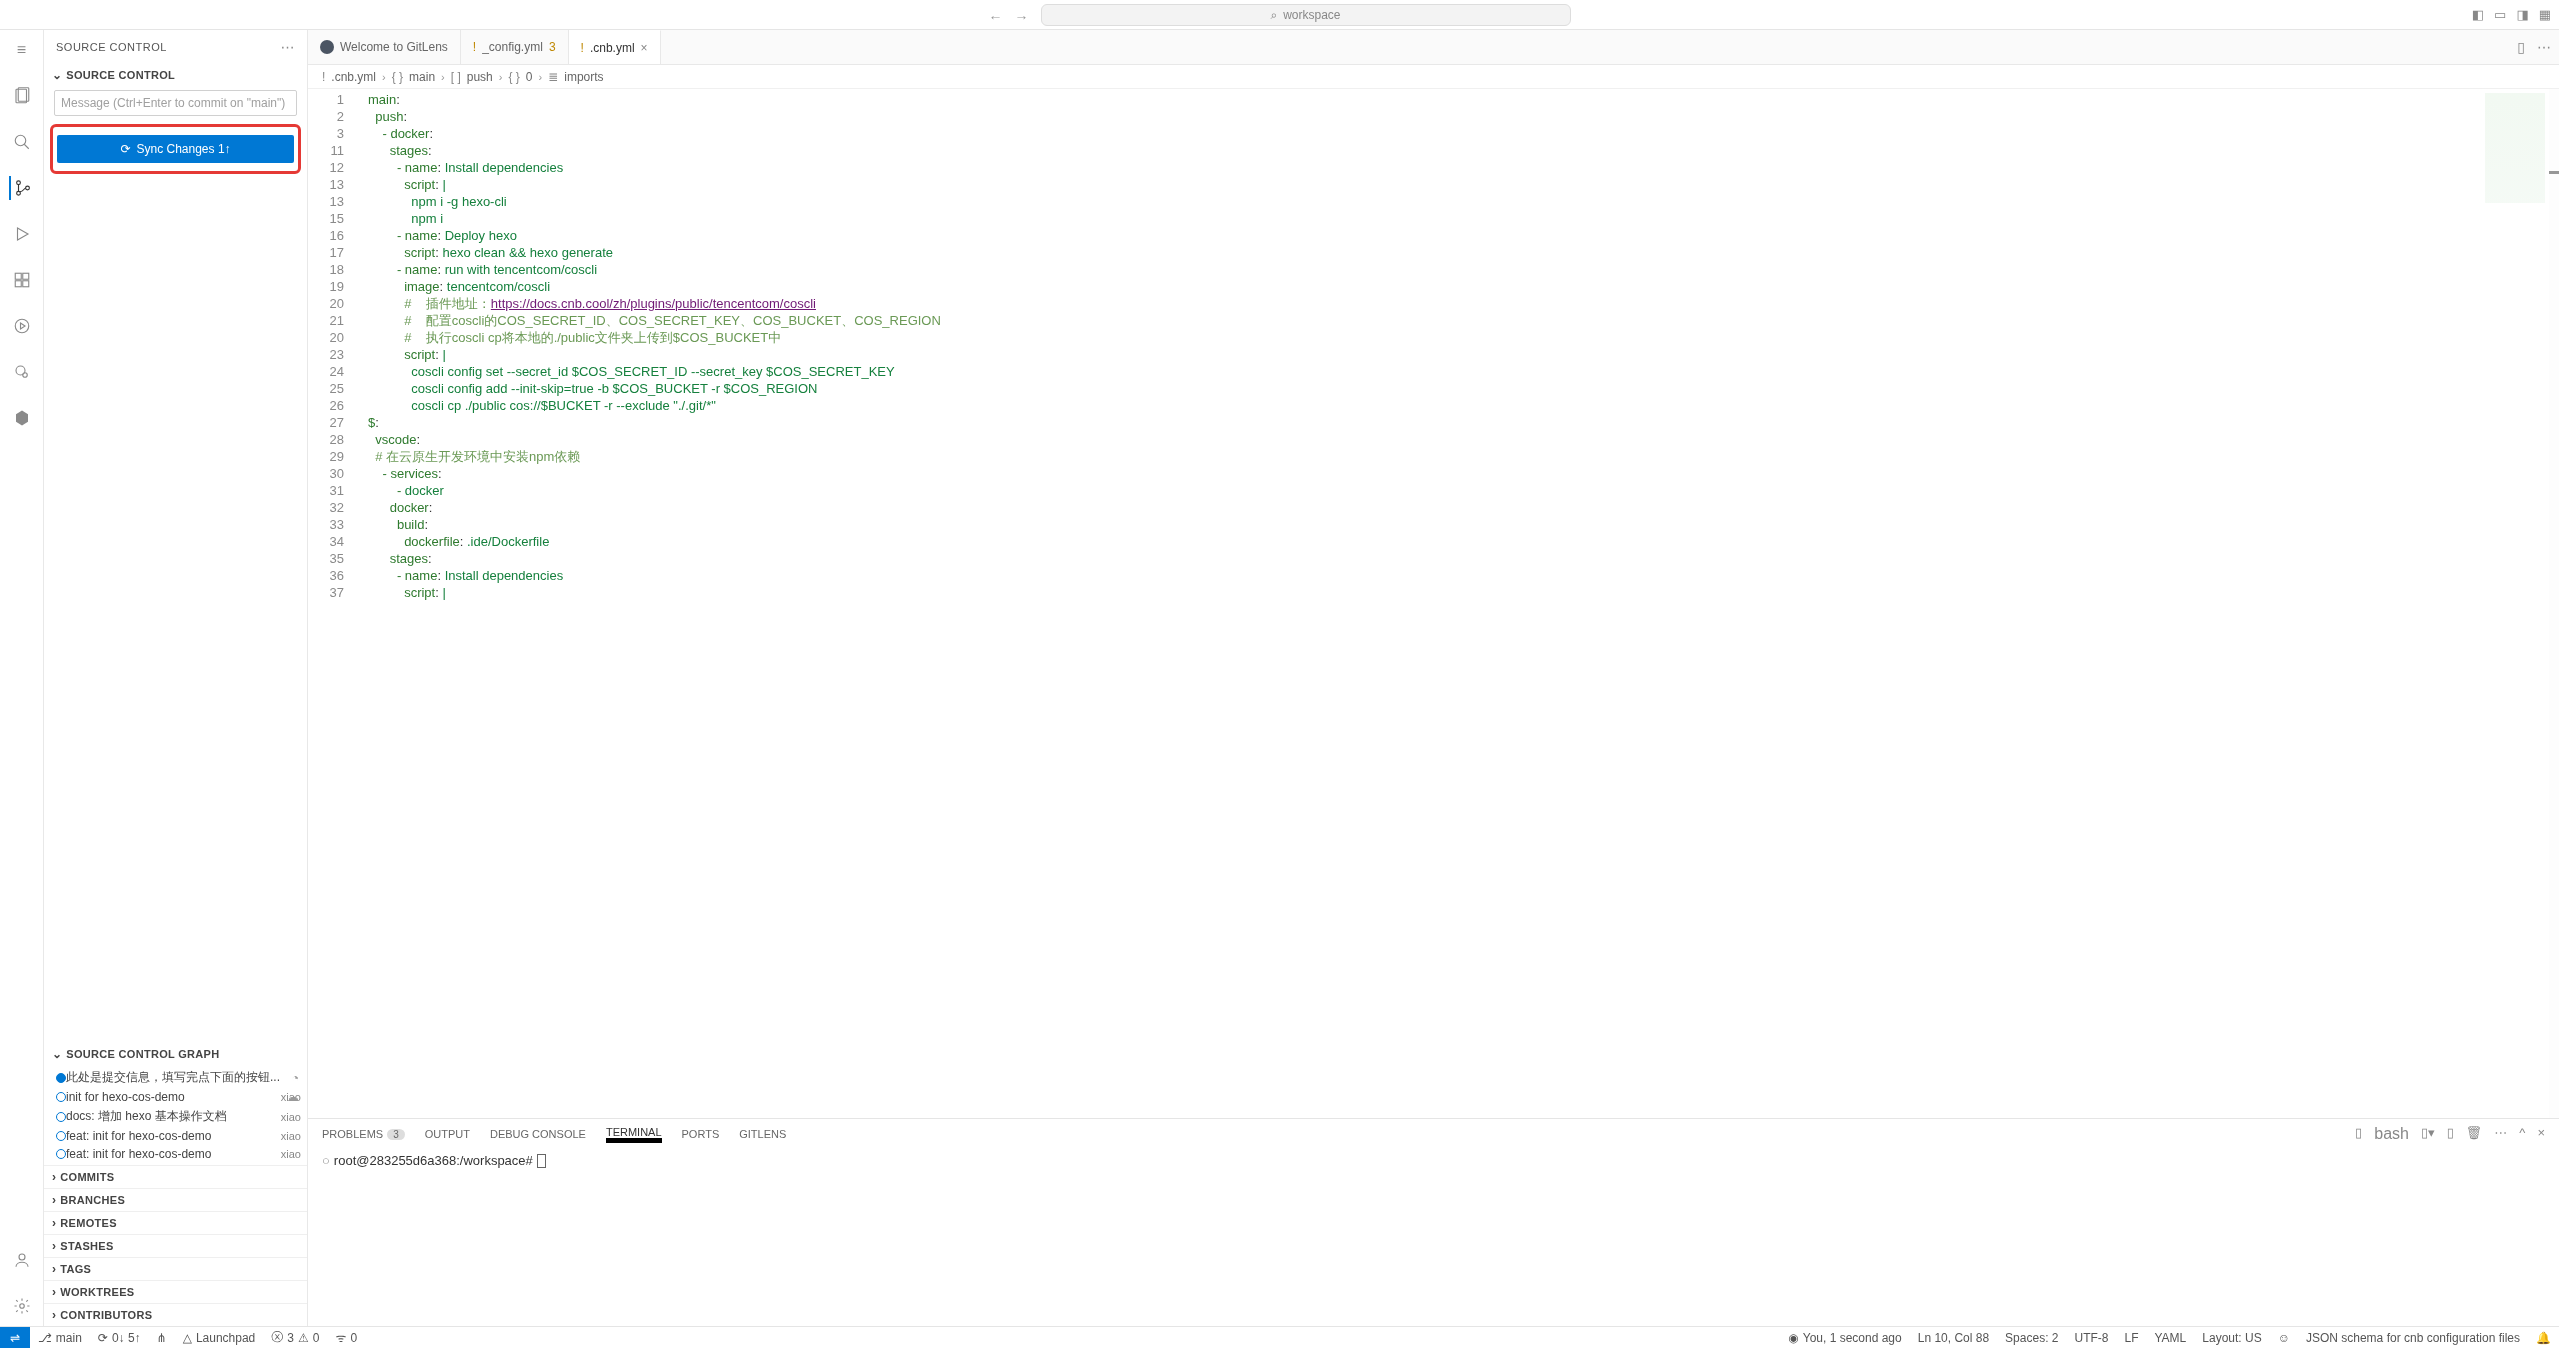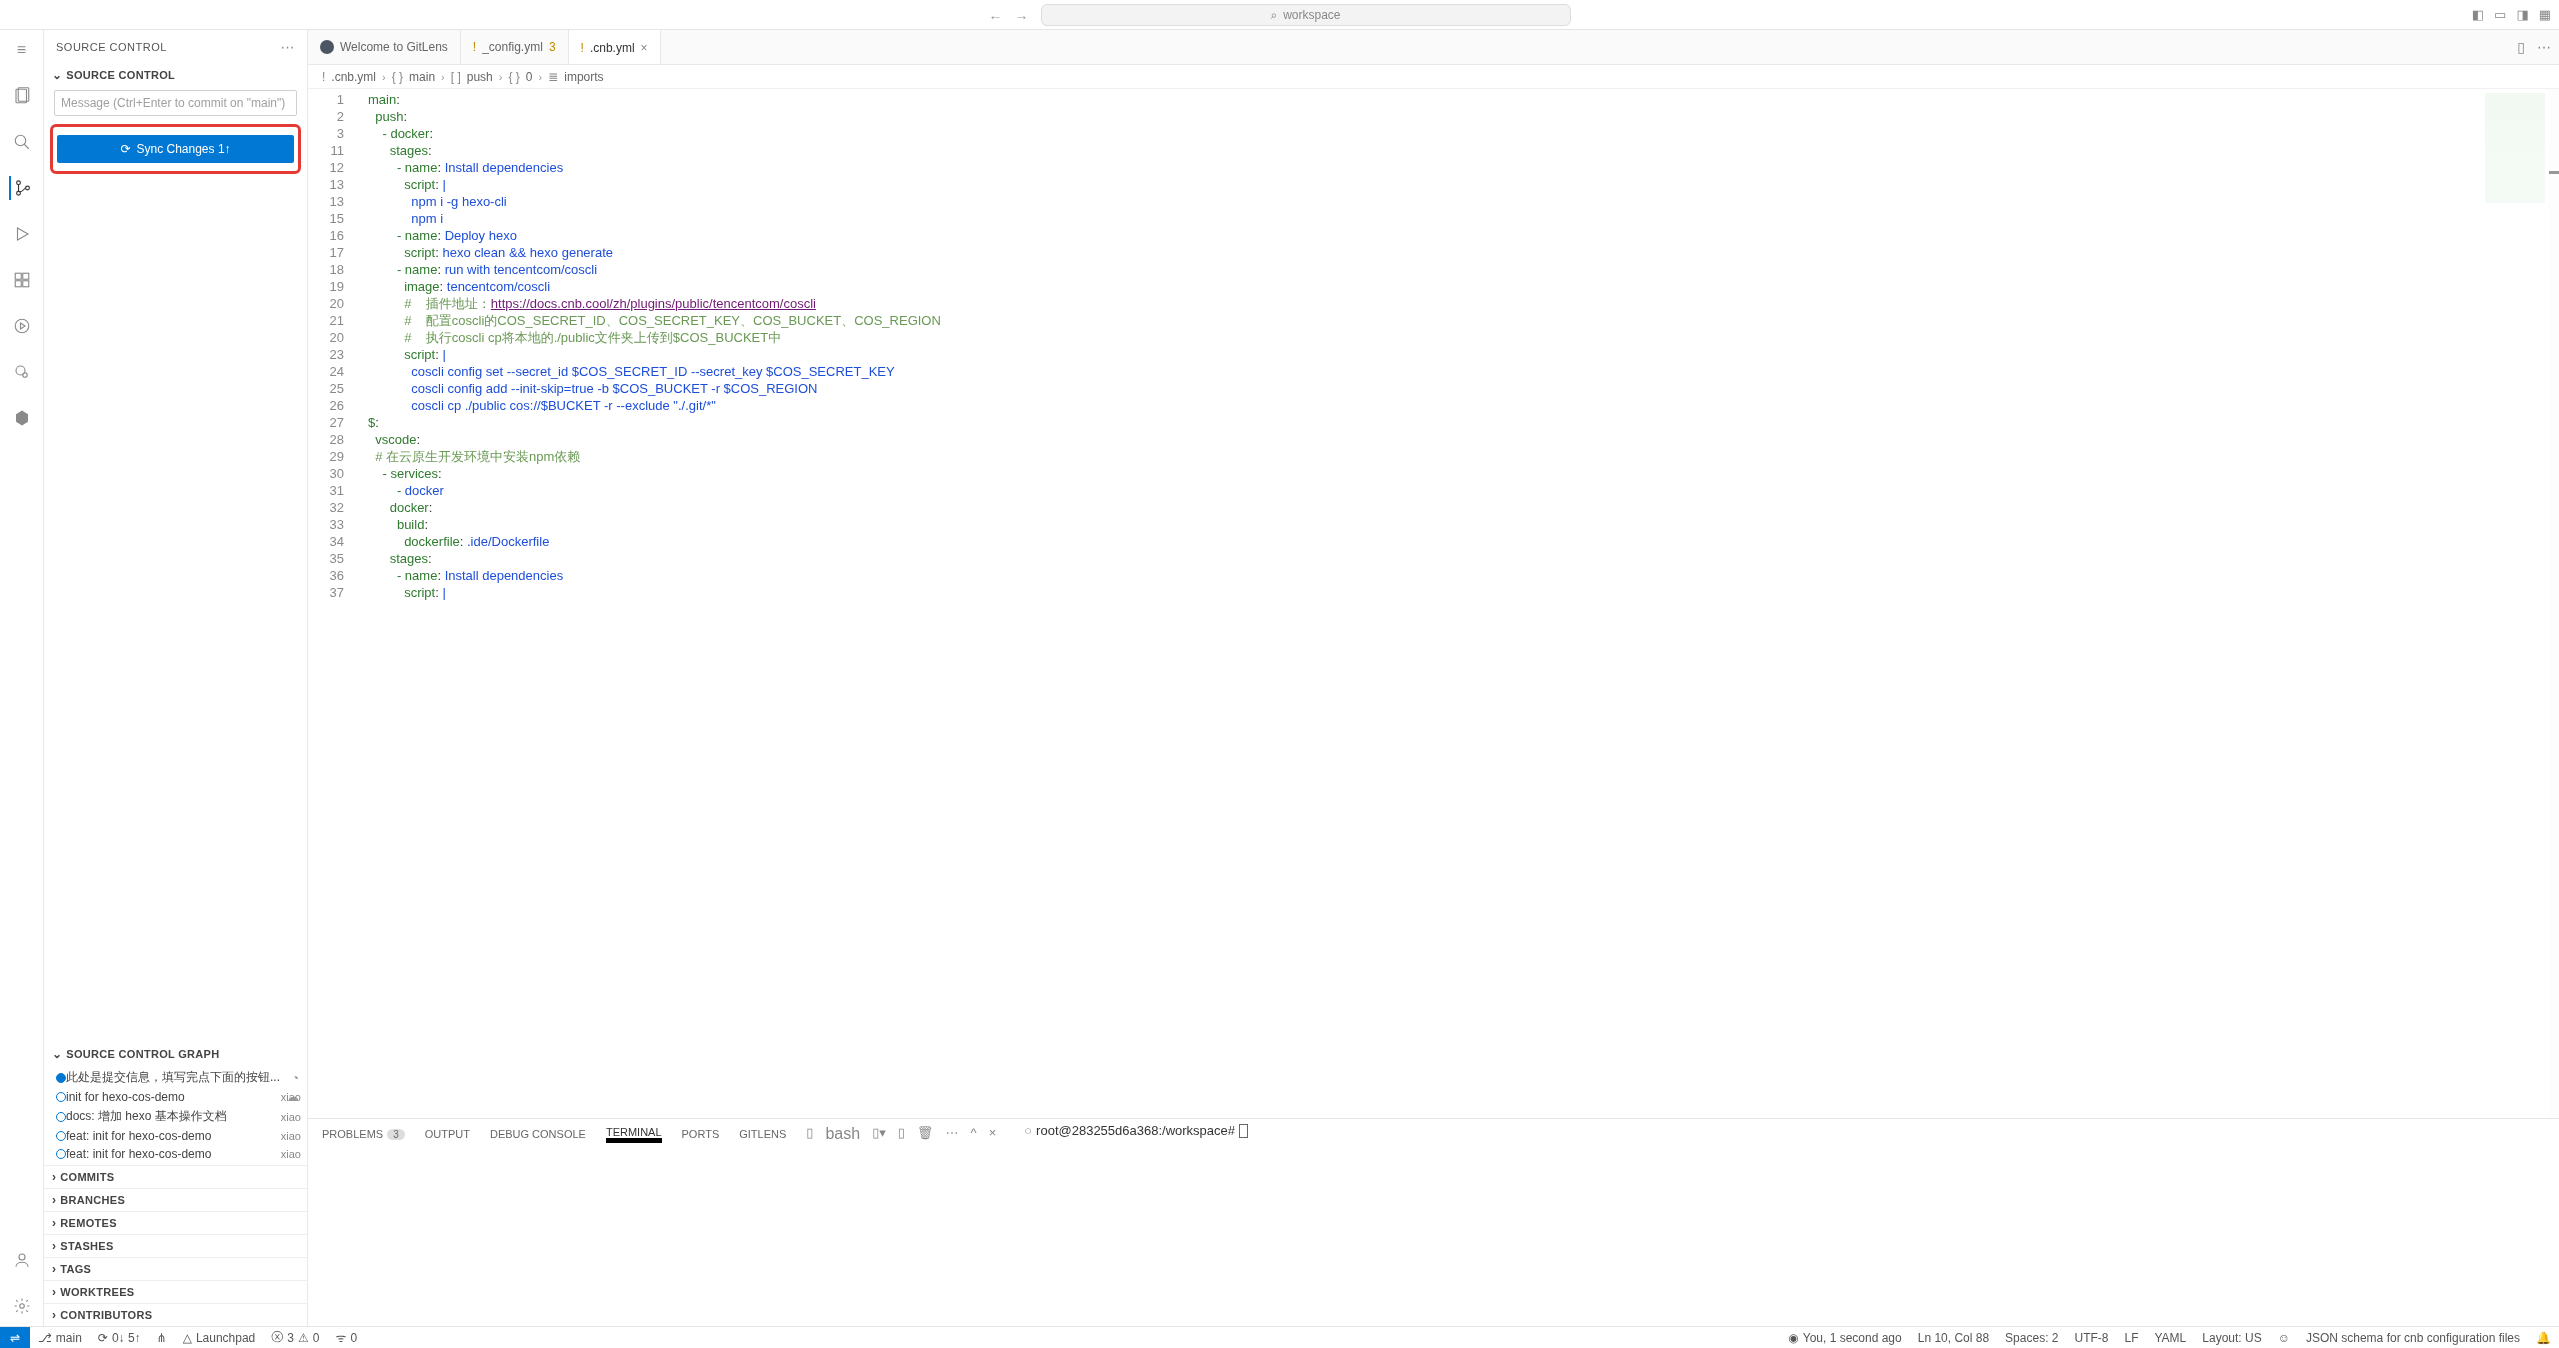--- a/index.html
+++ b/index.html
@@ -62,7 +62,7 @@
 .gutter-lines div { padding-right: 18px; }
 .code-body { margin-left: 60px; font-family: "Consolas","Courier New",monospace; font-size: 13px; line-height: 17px; white-space: pre; padding-top:2px;}
 .tok-key { color: #2e7a2e; }
-.tok-str { color: #1d4ed8; }
+.tok-str { color: #15803d; }
 .tok-com { color: #6a9955; }
 .tok-link { text-decoration: underline; color: #701a75;}
 .tok-dash { color:#2e7a2e;}

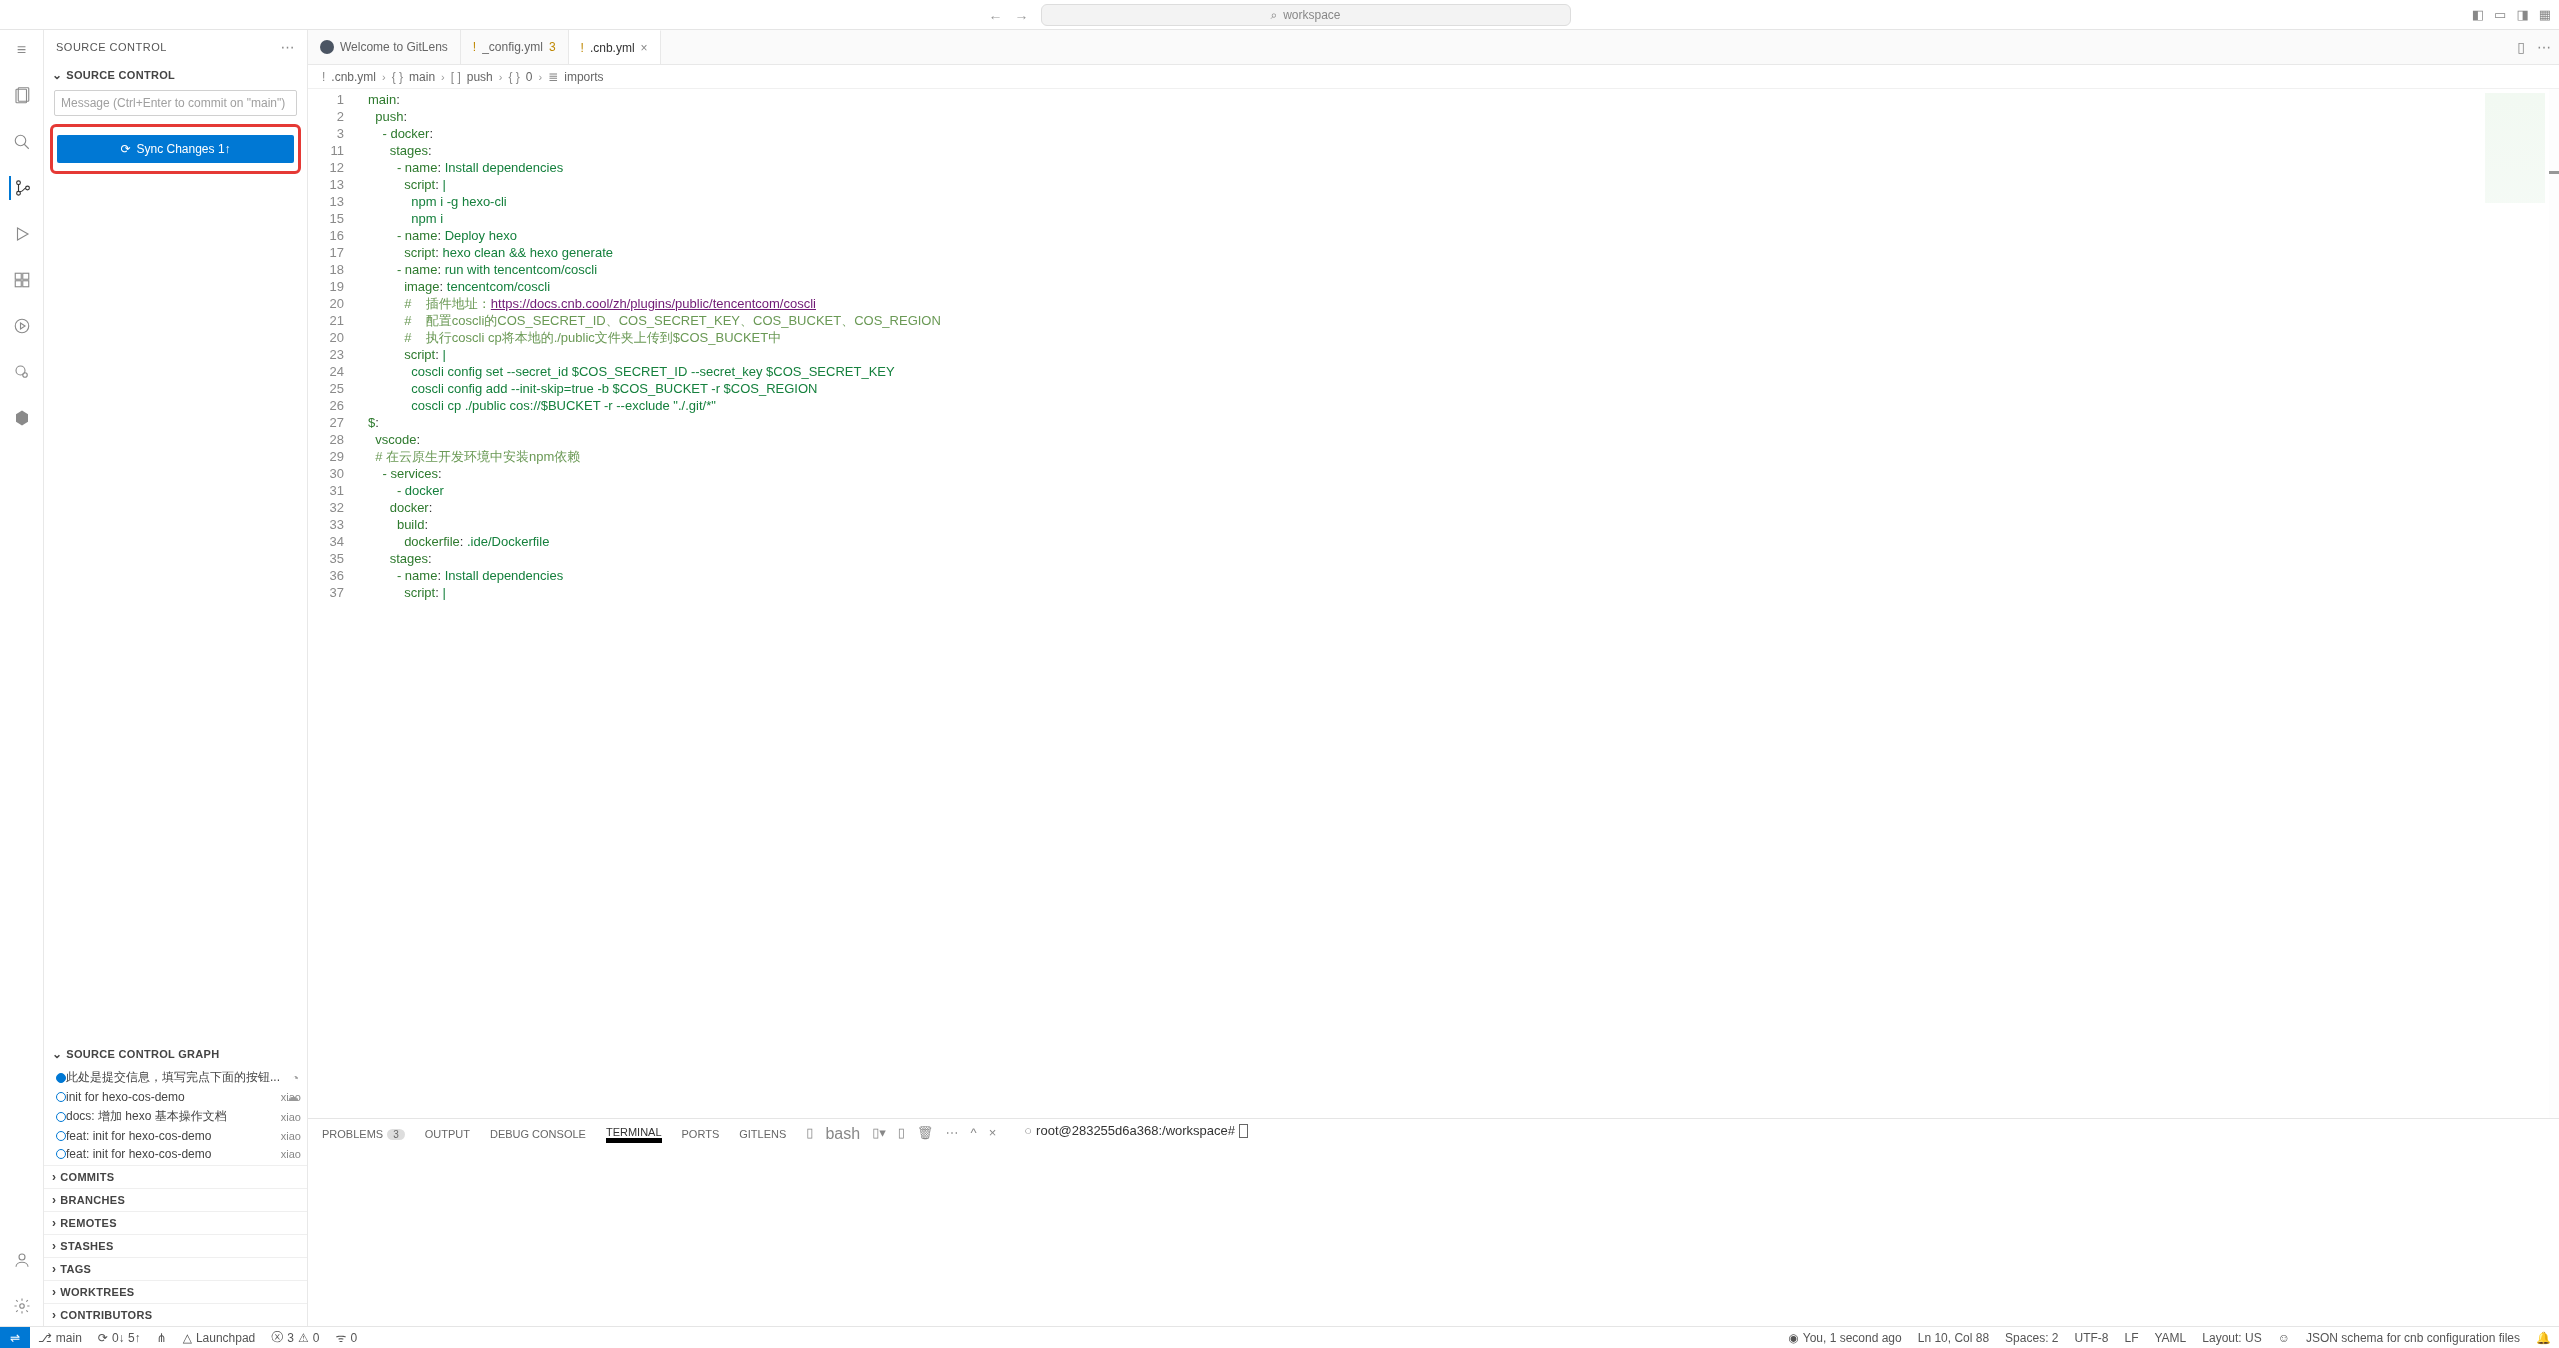--- a/index.html
+++ b/index.html
@@ -71,7 +71,7 @@
 .overview-ruler .mk { width:100%; height:3px; background:#979797; position:absolute;}
 
 
-.panel { height: 208px; border-top: 1px solid #e5e5e5; display: flex; flex-direction: row; }
+.panel { height: 208px; border-top: 1px solid #e5e5e5; display: flex; flex-direction: column; }
 .panel-tabs { height: 30px; display: flex; align-items: center; gap: 20px; padding: 0 14px; font-size: 11px; color: #666;}
 .panel-tabs .ptab { cursor: pointer; display:flex; gap:4px; align-items:center; }
 .panel-tabs .ptab.active { color: #333; border-bottom: 5px solid #000000; }

